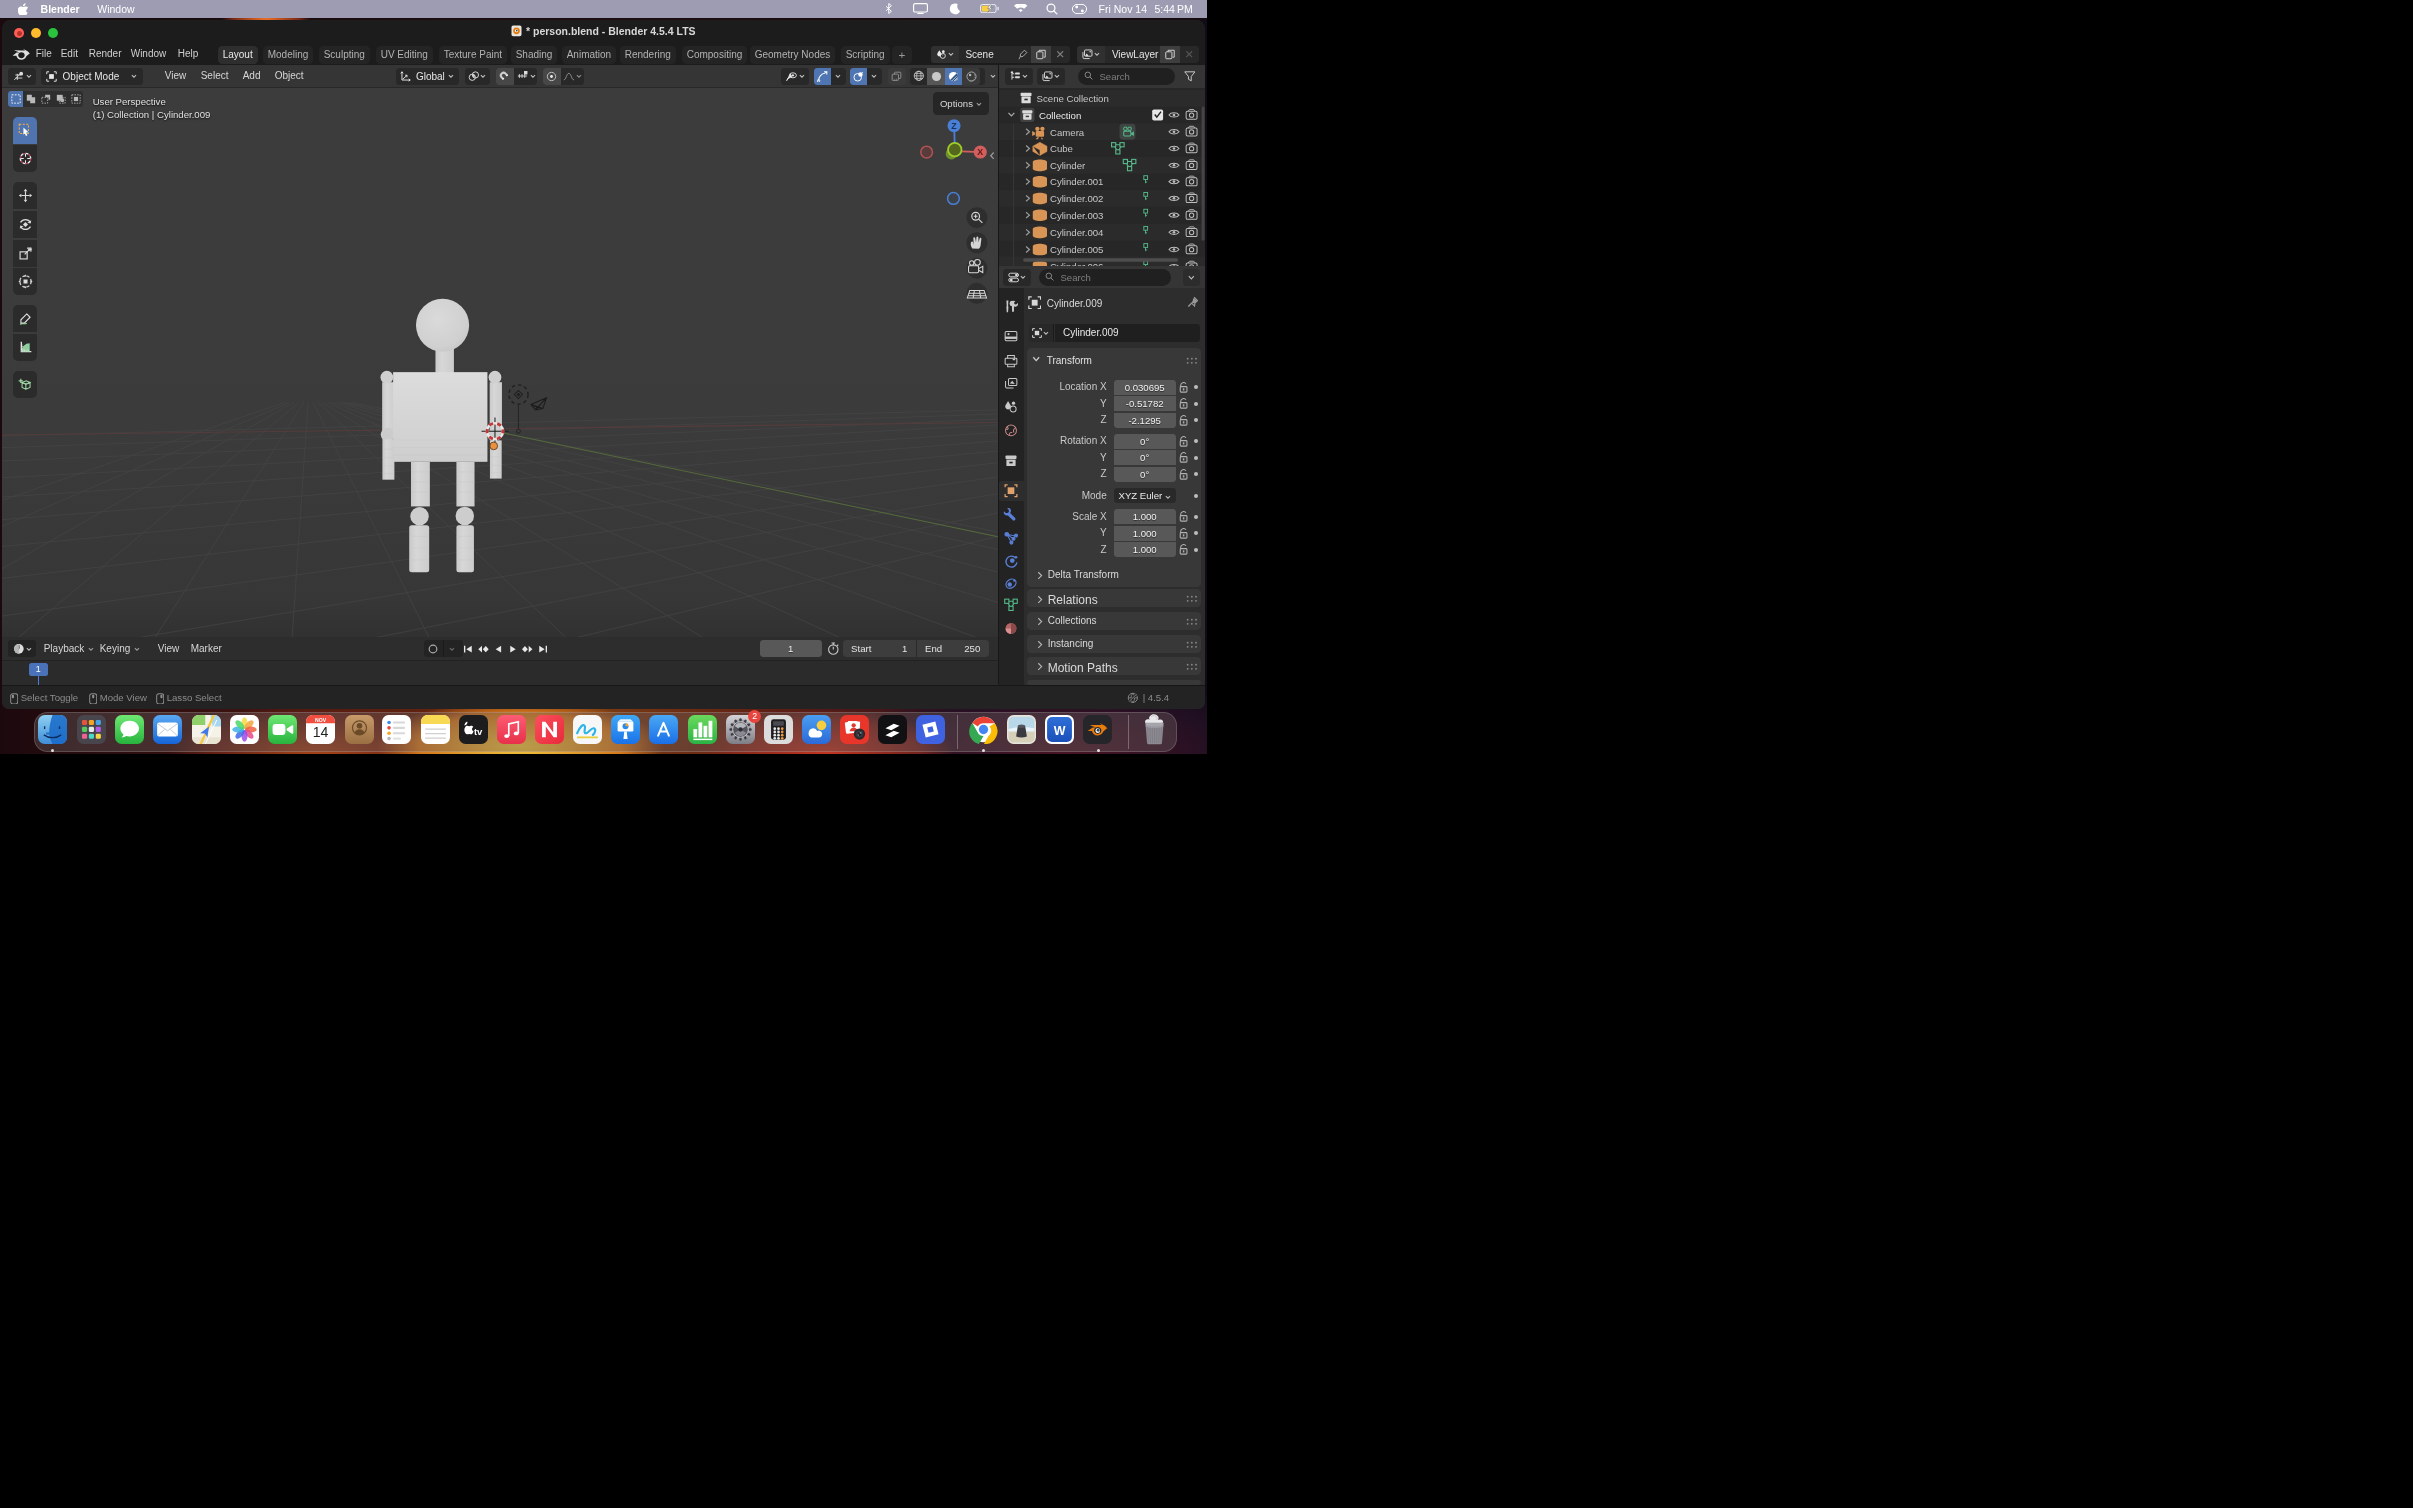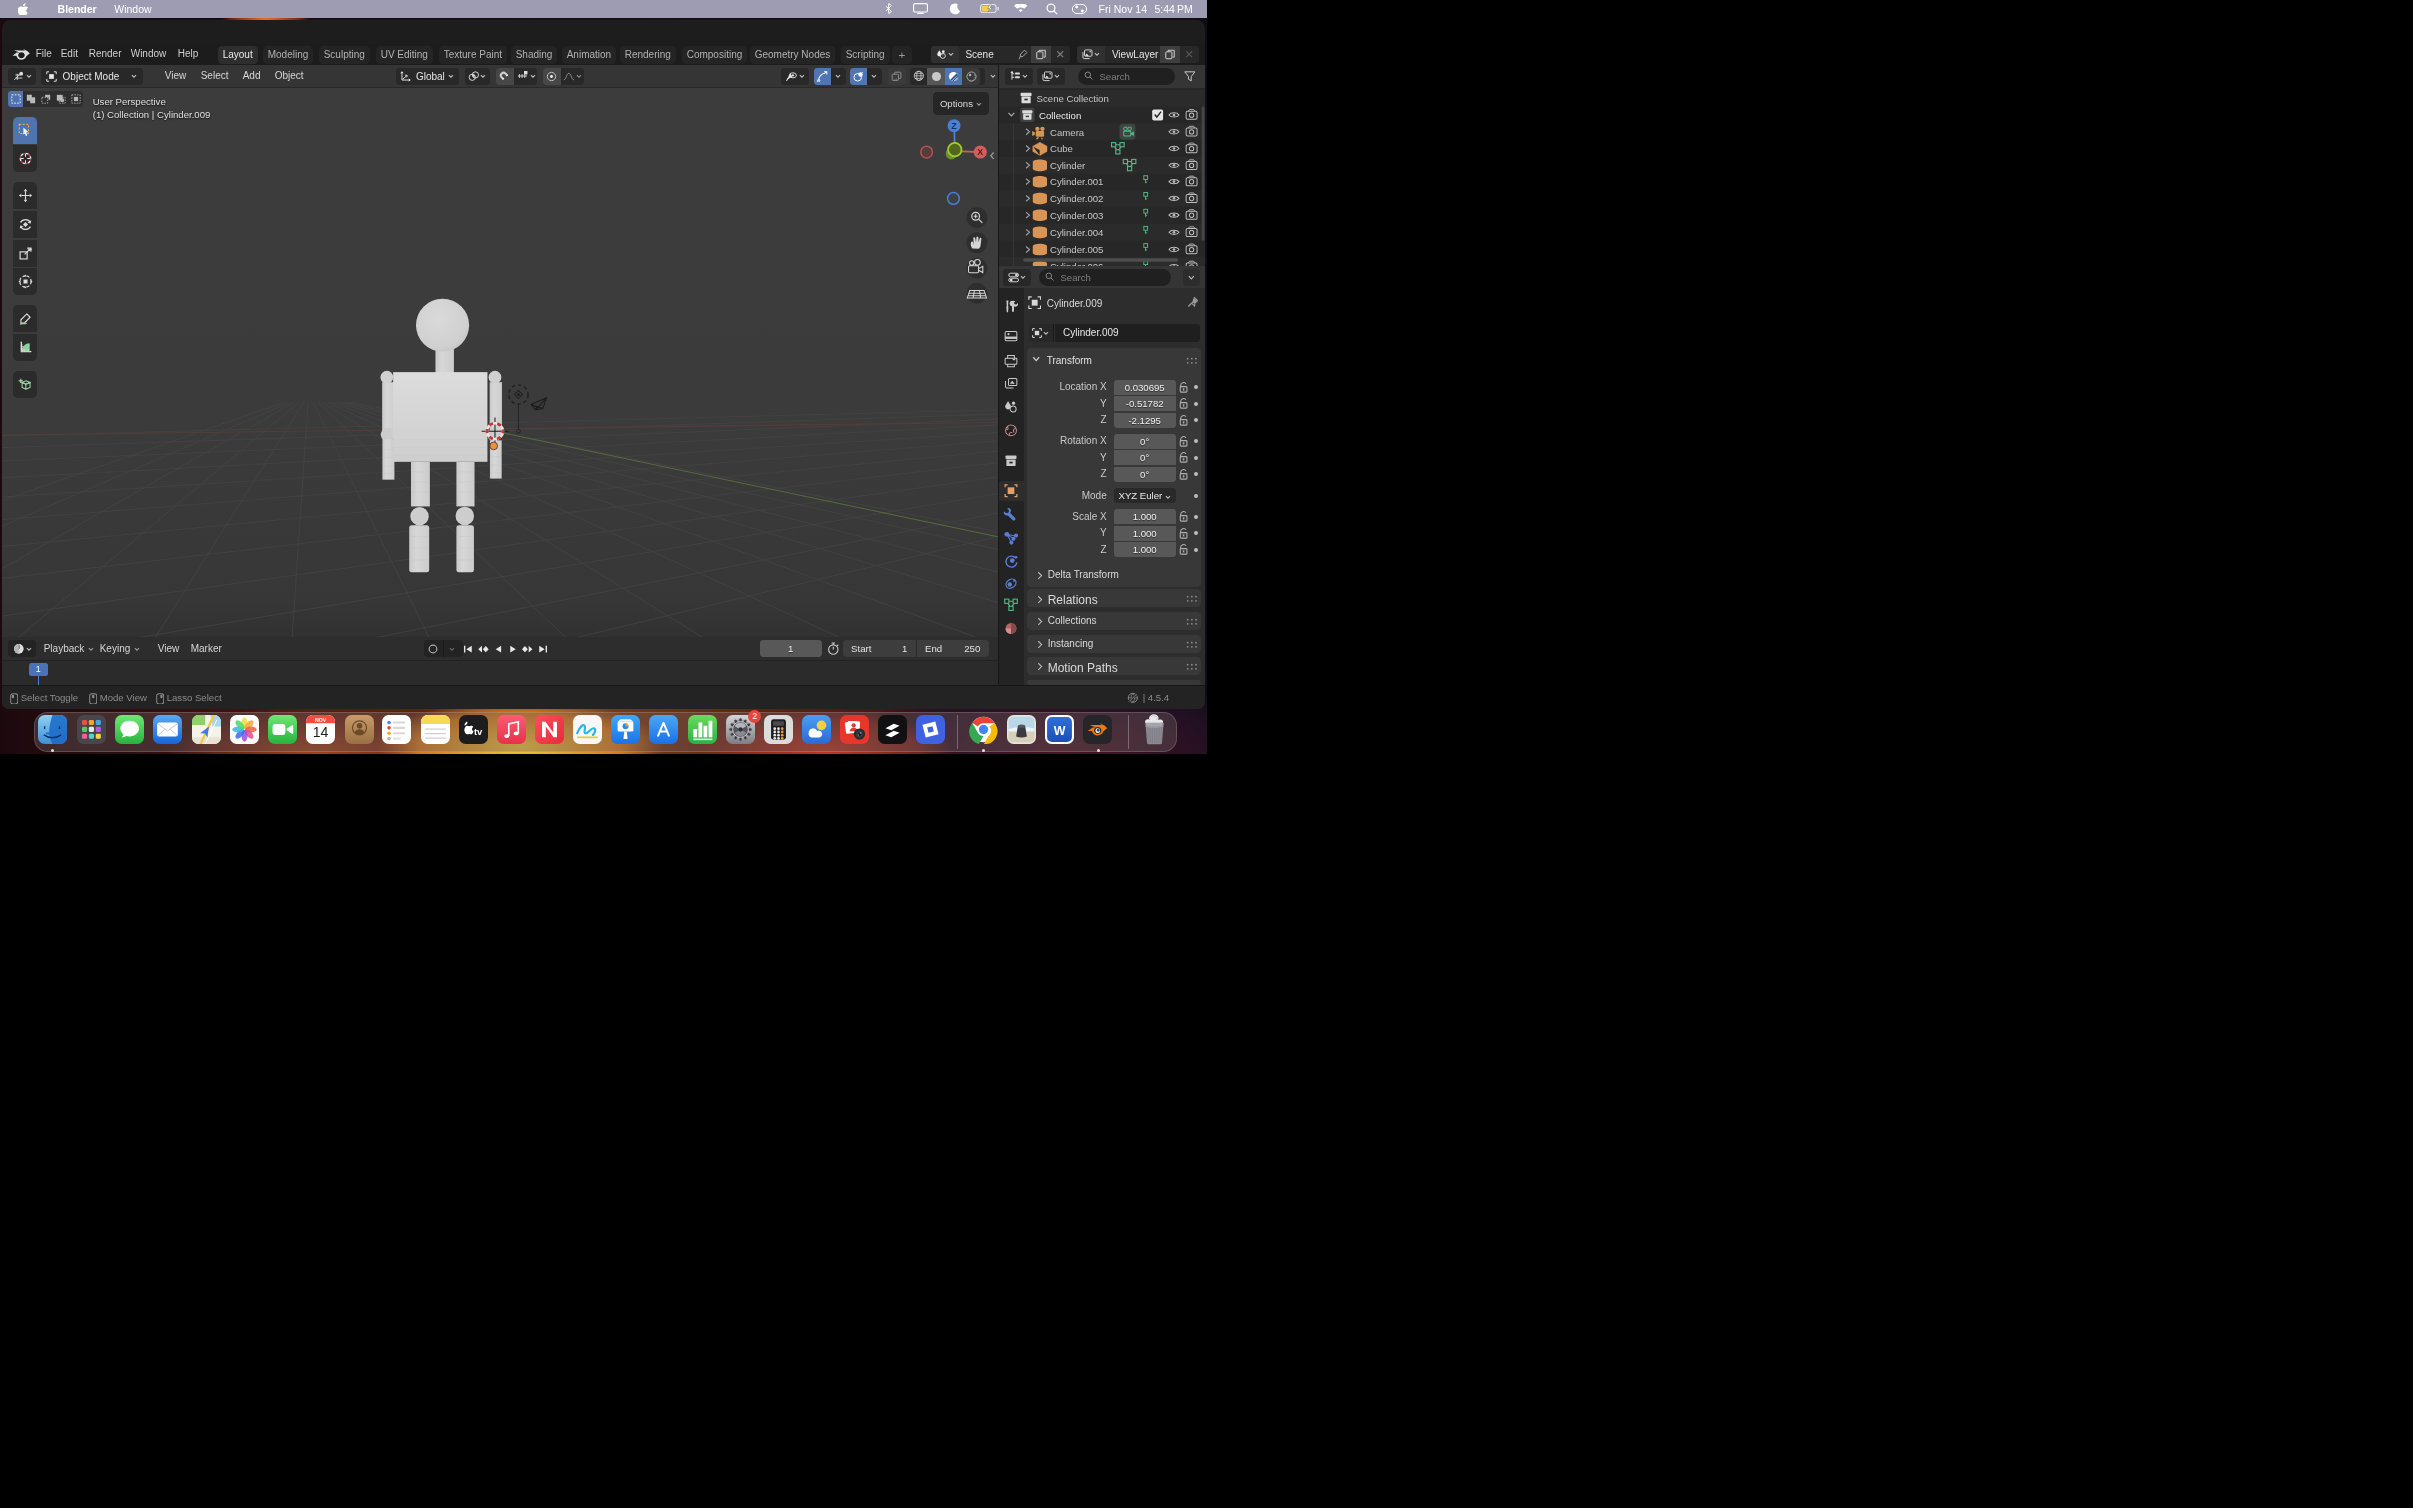--- a/index.html
+++ b/index.html
@@ -64,7 +64,7 @@
   <svg class="apple" width="11" height="12.6" viewBox="0 0 13 15">
       <path fill="#fff" d="M10.8 7.8c0-2 1.7-3 1.8-3.1-1-1.4-2.5-1.6-3-1.6-1.3-.1-2.5.75-3.2.75-.6 0-1.6-.73-2.7-.7-1.4 0-2.7.8-3.4 2C-1.1 7.6.0 11.2 1.4 13.2c.7 1 1.5 2.1 2.6 2-1-.05 1.4-.7 2.2-.7.8 0 1.3.7 2.2.68 1.1 0 1.8-1 2.5-2 .8-1.2 1.1-2.3 1.1-2.35-.02-.01-2.2-.85-2.2-3.03zM8.7 1.7c.6-.7 1-1.7.9-2.7-.9.04-2 .6-2.6 1.3-.6.6-1.1 1.7-.95 2.6 1 .1 2-.5 2.65-1.2z" transform="translate(0,1.1) scale(0.95)"></path>
     </svg>
-  <span class="bold" style="margin-left:29px">Blender</span>
+  <span class="bold" style="margin-left:12px">Blender</span>
   <span class="mb" style="margin-left:17.6px">Window</span>
 </div>
 <div id="mbright">

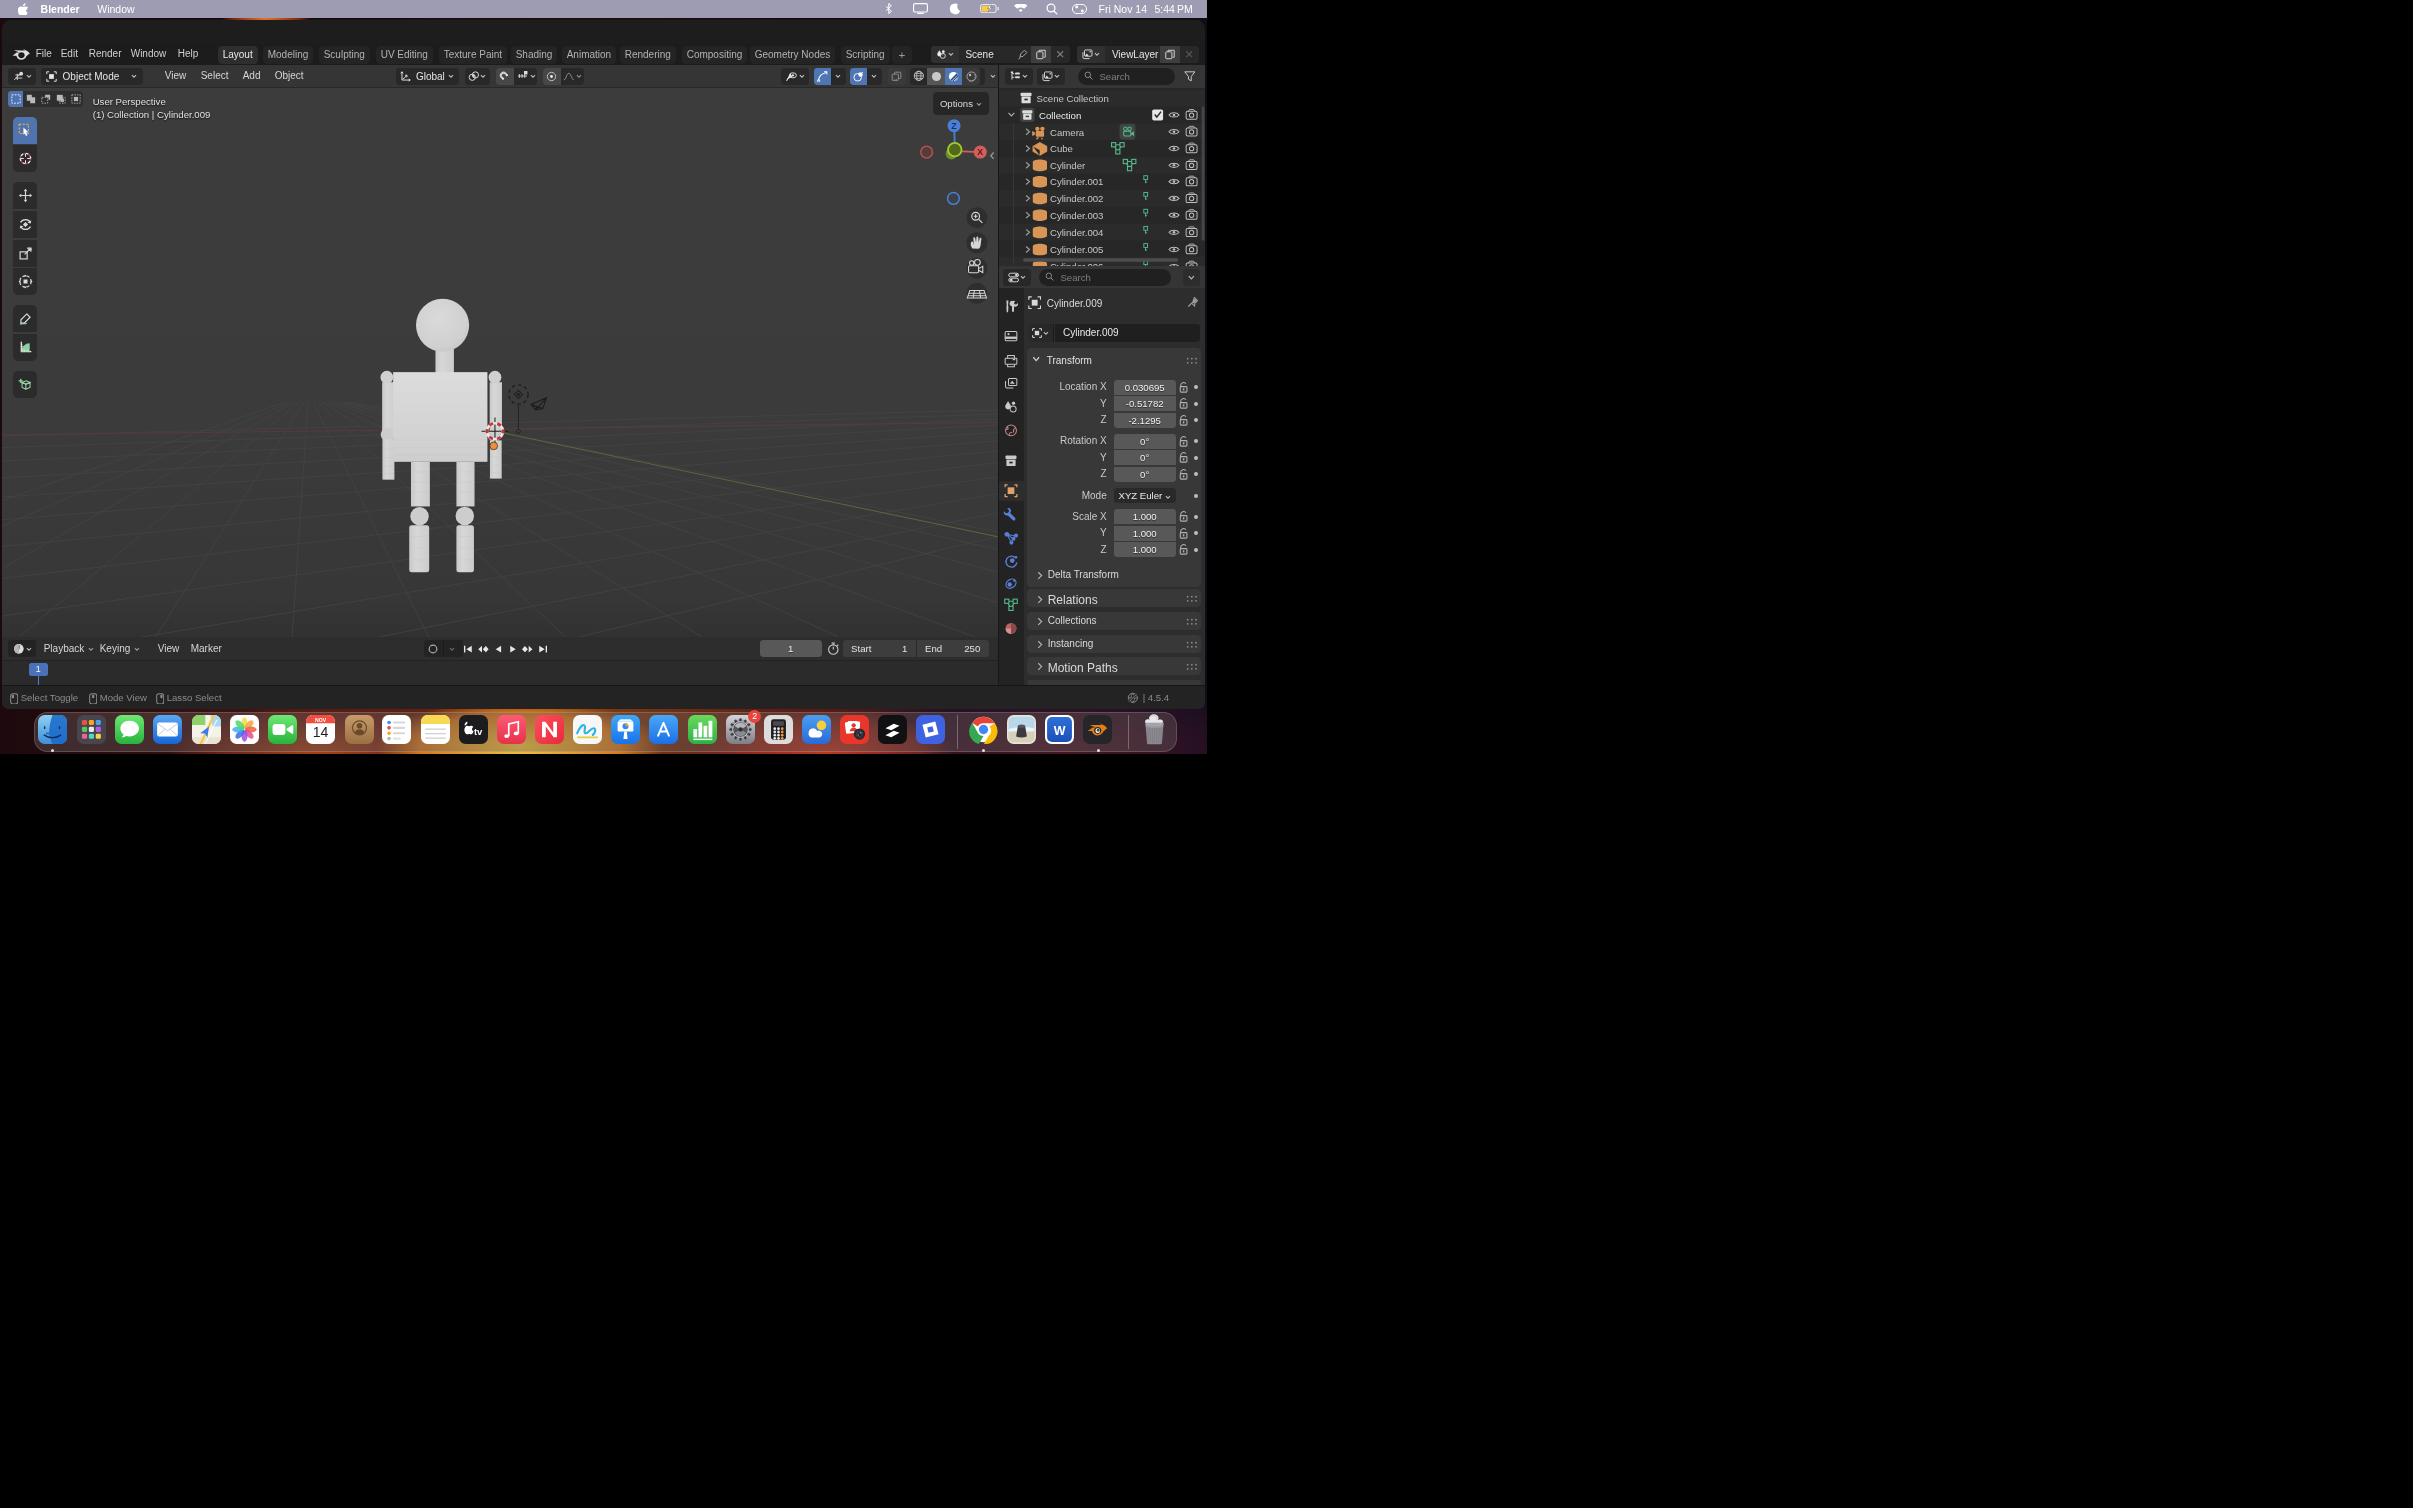--- a/index.html
+++ b/index.html
@@ -100,6 +100,19 @@
   <span style="font-size:10.5px; margin-right:14.2px">5:44 PM</span>
 </div>
 <div id="window">
+  <div id="titlebar">
+    <div class="tl" style="left:12.6px; background:#ff5e57">
+        <div style="position:absolute;left:2.5px;top:2.5px;width:5px;height:5px;border-radius:2.5px;background:#b73229"></div>
+      </div>
+    <div class="tl" style="left:29px; background:#febb2e"></div>
+    <div class="tl" style="left:46px; background:#2ac33d"></div>
+    <div id="title"><svg width="11" height="11.7" viewBox="0 0 13 14" style="vertical-align:-1.7px; margin-right:4.2px">
+          <rect x="0.5" y="0.5" width="12" height="13" rx="2" fill="#e9e6e1"></rect>
+          <circle cx="6.5" cy="7" r="4" fill="#e87d0d"></circle>
+          <circle cx="6.5" cy="7" r="1.8" fill="#fff"></circle>
+          <circle cx="6.8" cy="6.7" r="1" fill="#2a4a6a"></circle>
+        </svg>* person.blend - Blender 4.5.4 LTS</div>
+  </div>
   <div id="topbar">
     <svg class="abs" style="left:10px; top:4.2px" width="18.4" height="13.4" viewBox="0 0 24 17">
         <g fill="#dedede">

